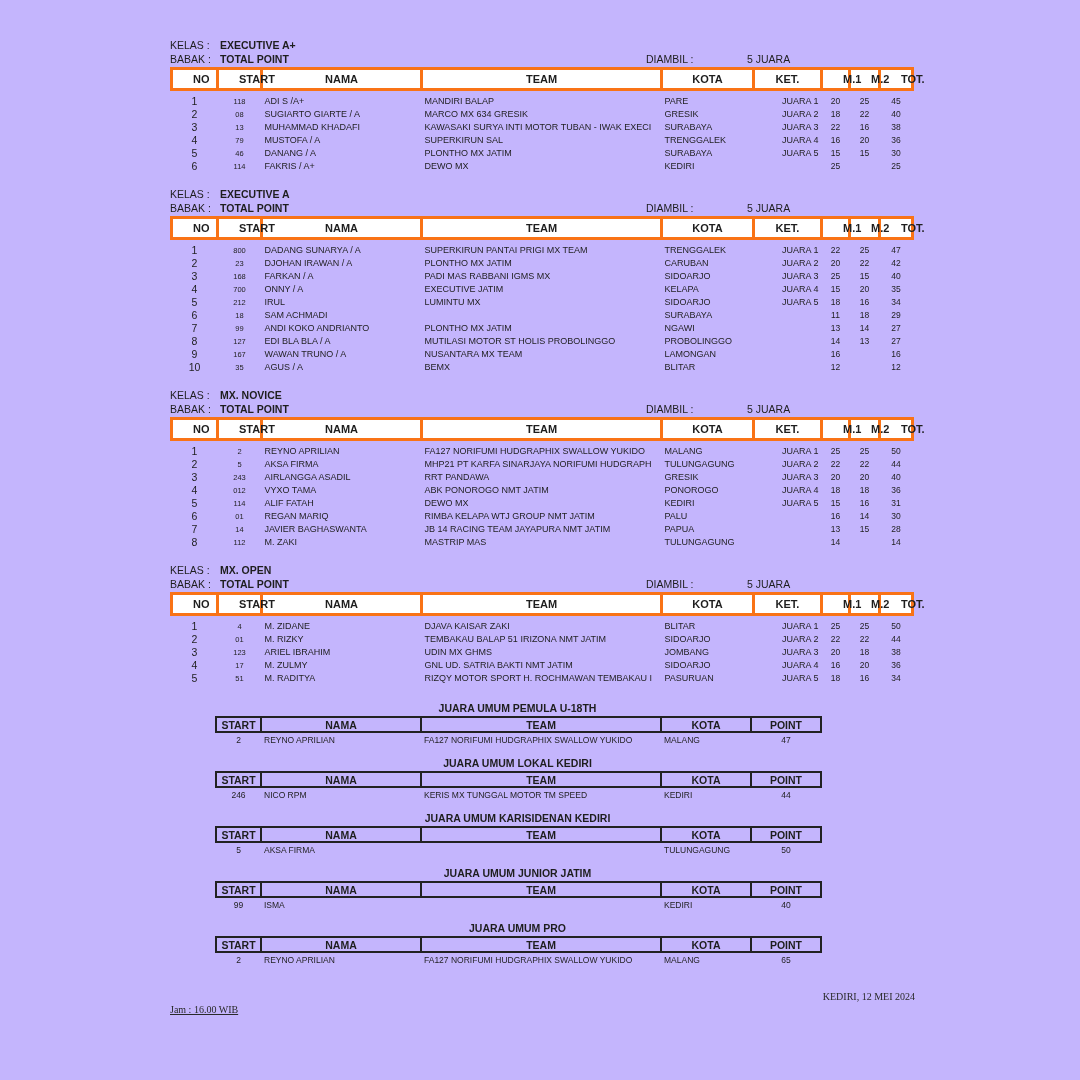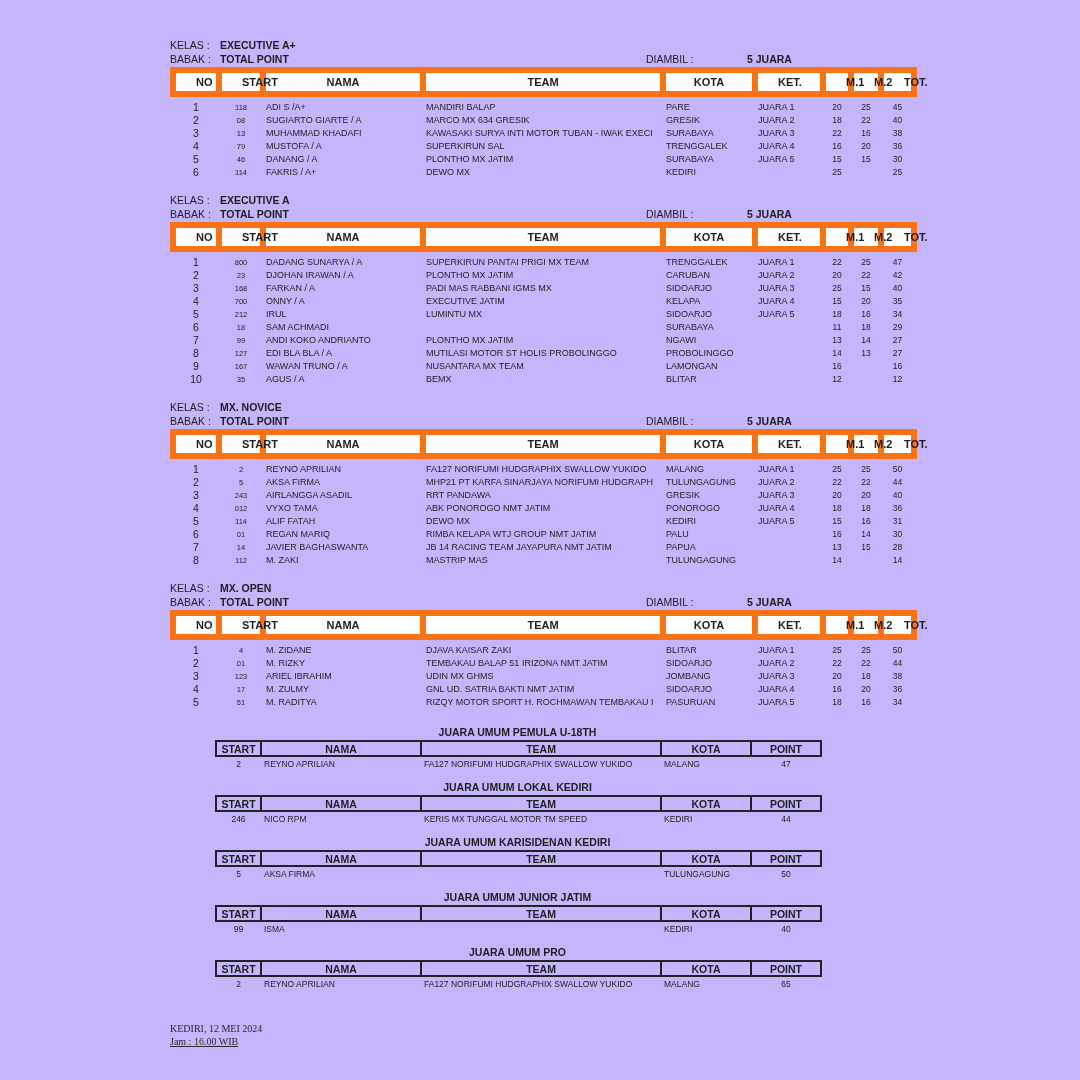--- a/index.html
+++ b/index.html
@@ -18,7 +18,7 @@
   .lbl{position:absolute;left:0;}
   .val-bold{position:absolute;left:50px;font-weight:bold;}
   .diambil-lbl{position:absolute;left:476px;}
-  .diambil-val{position:absolute;left:577px;font-weight:bold;}
+  .diambil-val{position:absolute;left:577px;font-weight:normal;}
 
   
   .class-block{margin-top:14px;}

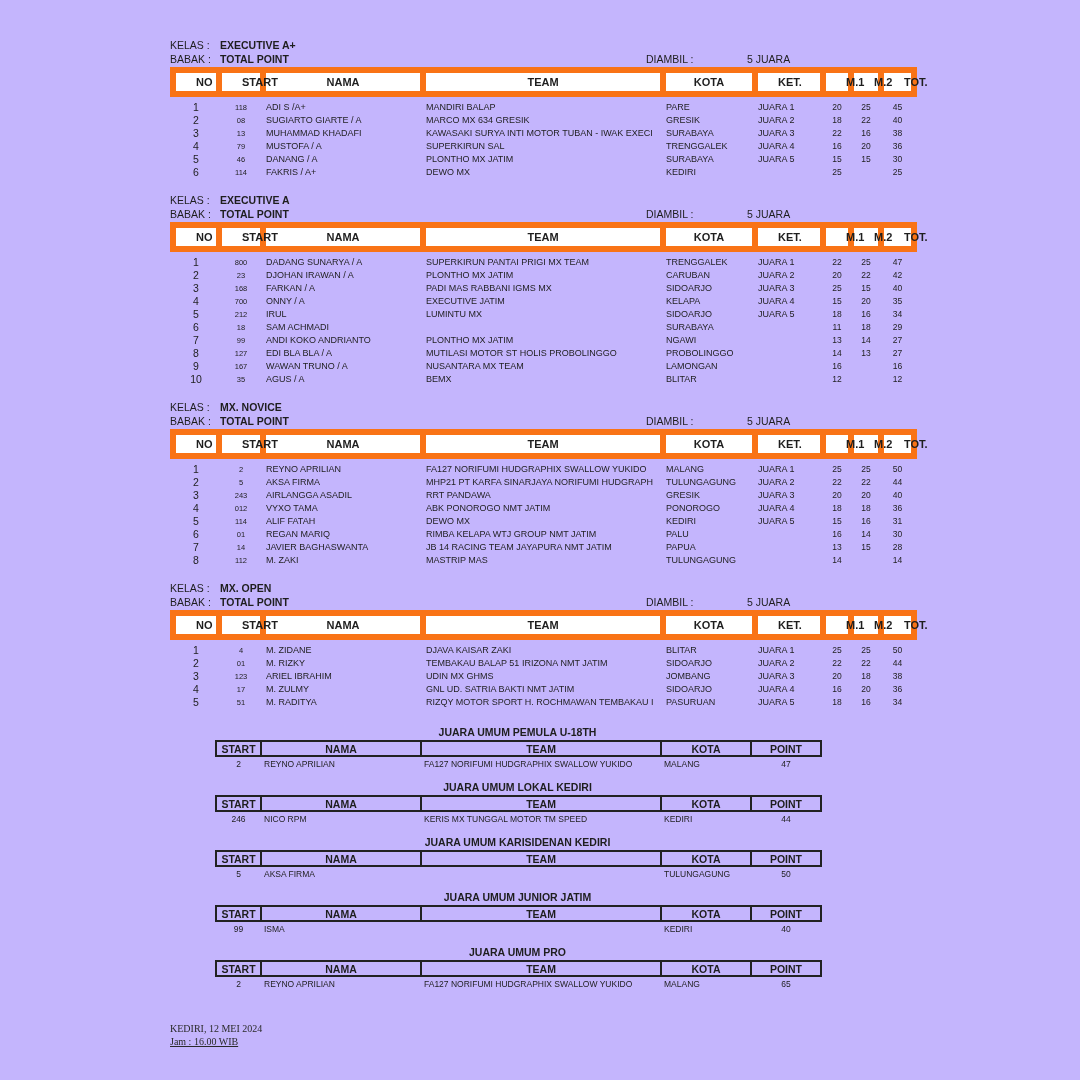--- a/index.html
+++ b/index.html
@@ -26,7 +26,7 @@
   table{border-collapse:collapse;table-layout:fixed;}
   .main-table{width:741px;margin-top:1px;}
   .main-table th{
-    border:6px solid #f97316;font-size:11px;font-weight:bold;
+    border:3px solid #f97316;font-size:11px;font-weight:bold;
     height:18px;padding:0 20px;text-align:center;background:#fff;
   }
   .main-table thead{border-bottom:3px solid #222;}

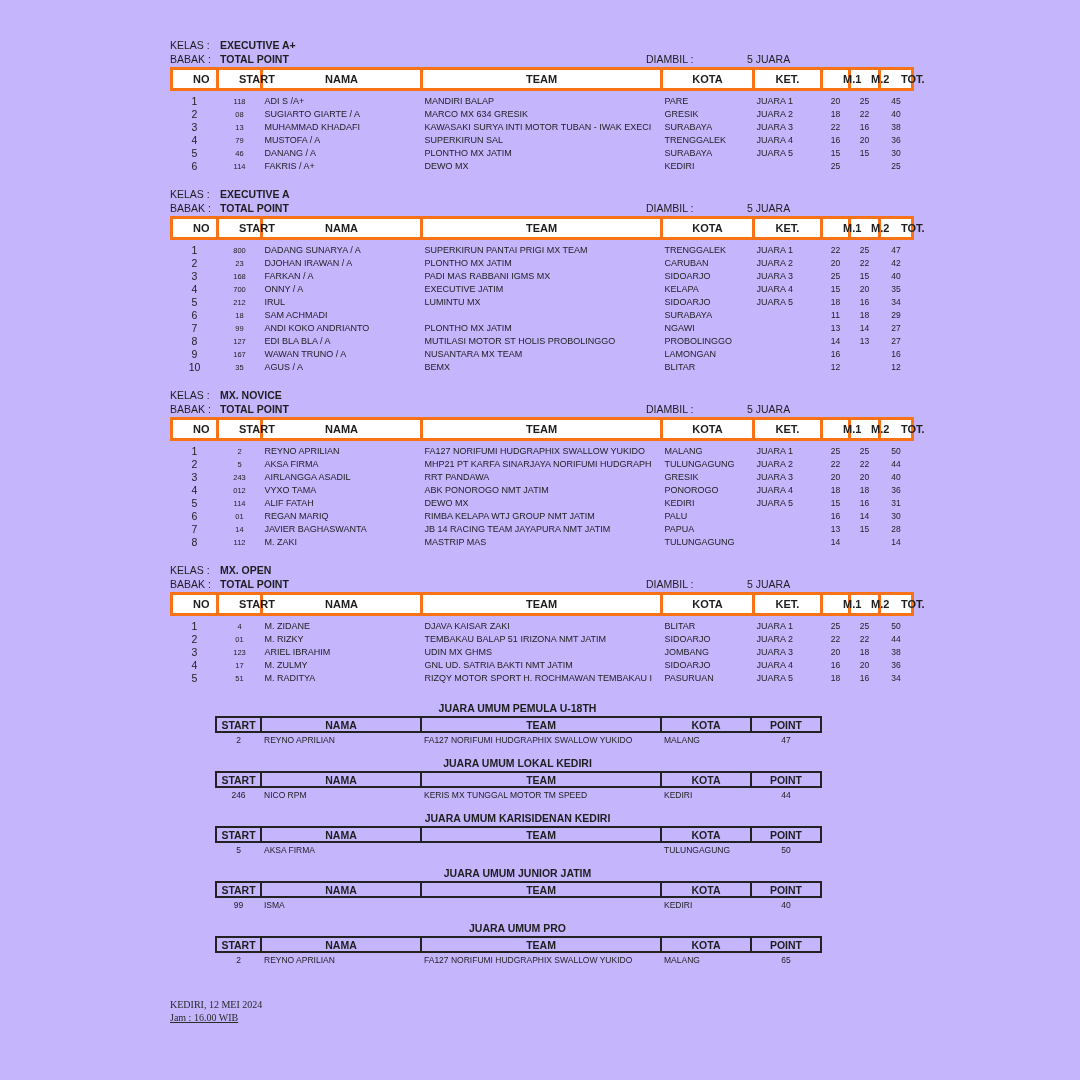--- a/index.html
+++ b/index.html
@@ -41,7 +41,7 @@
   td.c-no{text-align:center;font-size:10.5px;}
   td.c-start{text-align:center;font-size:7.5px;}
   td.c-nama,td.c-team,td.c-kota{text-align:left;}
-  td.c-ket{text-align:left;}
+  td.c-ket{text-align:right;}
   td.c-m1,td.c-m2,td.c-tot{text-align:center;font-size:8.5px;}
 
   

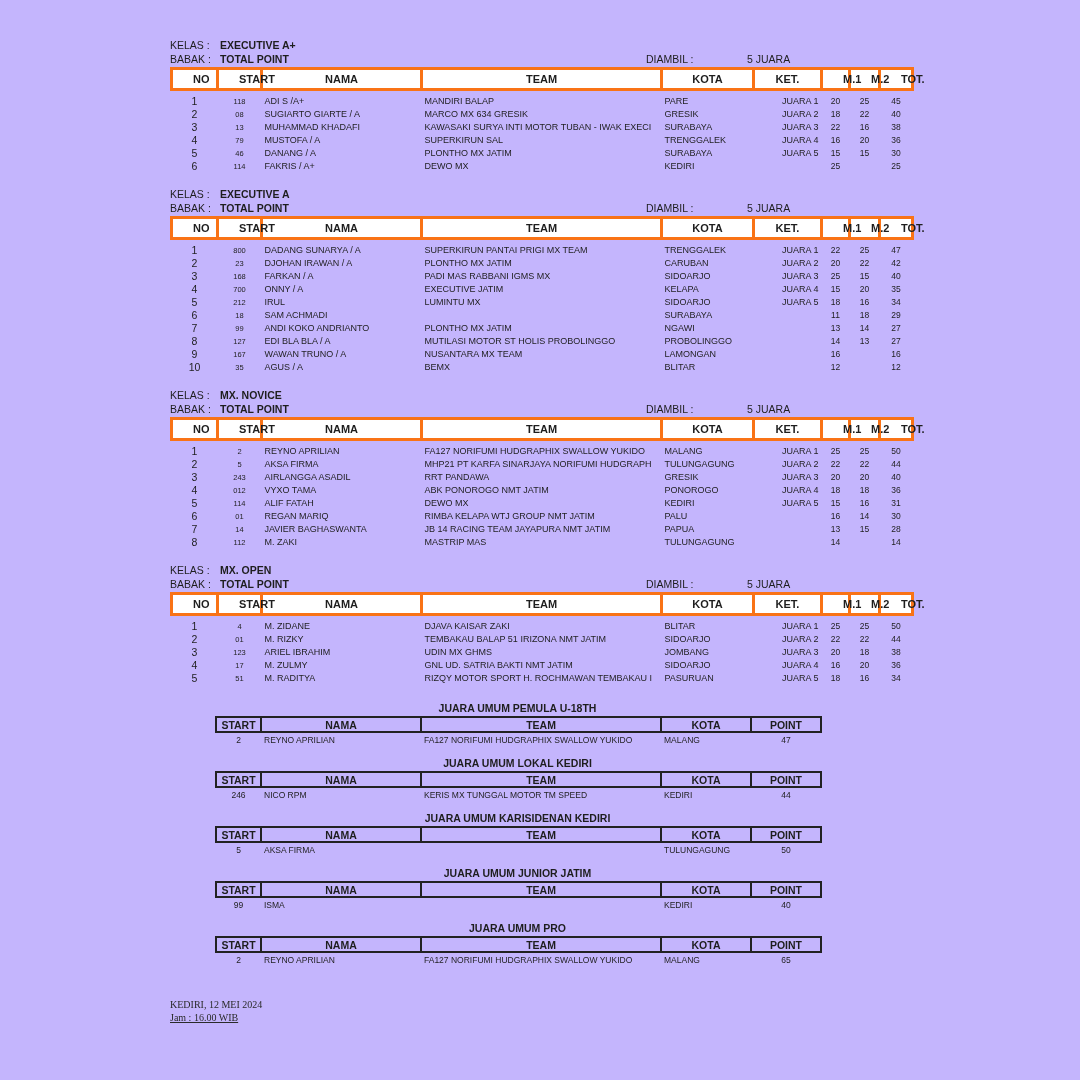--- a/index.html
+++ b/index.html
@@ -61,7 +61,7 @@
 
   
   .footer{font-family:"Liberation Serif", serif;font-size:10px;color:#2a2a2a;}
-  .footer-place{margin-top:32px;height:13px;line-height:13px;}
+  .footer-place{margin-top:24px;height:13px;line-height:13px;text-align:right;}
   .footer-time{height:13px;line-height:13px;text-decoration:underline;}
 </style>
 </head>

